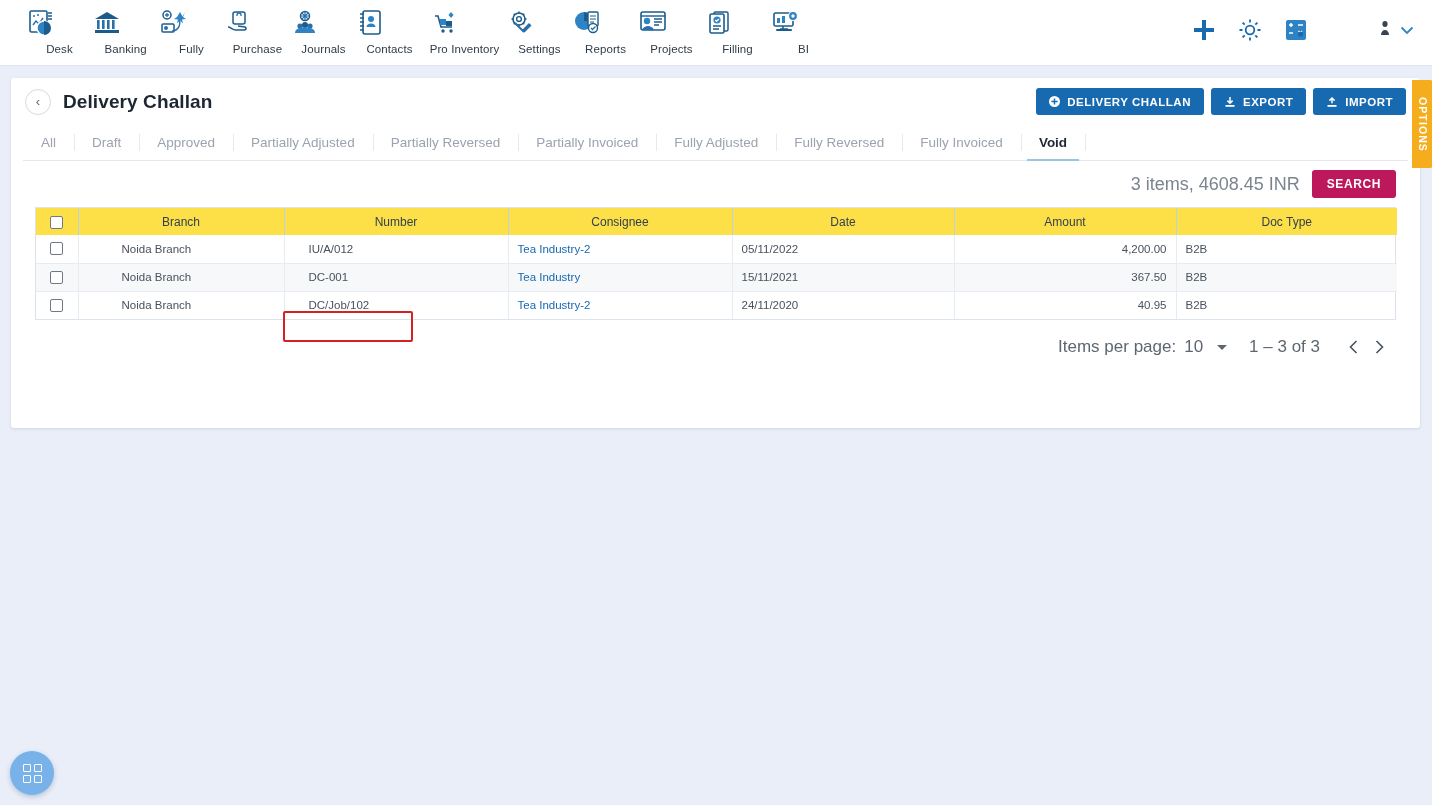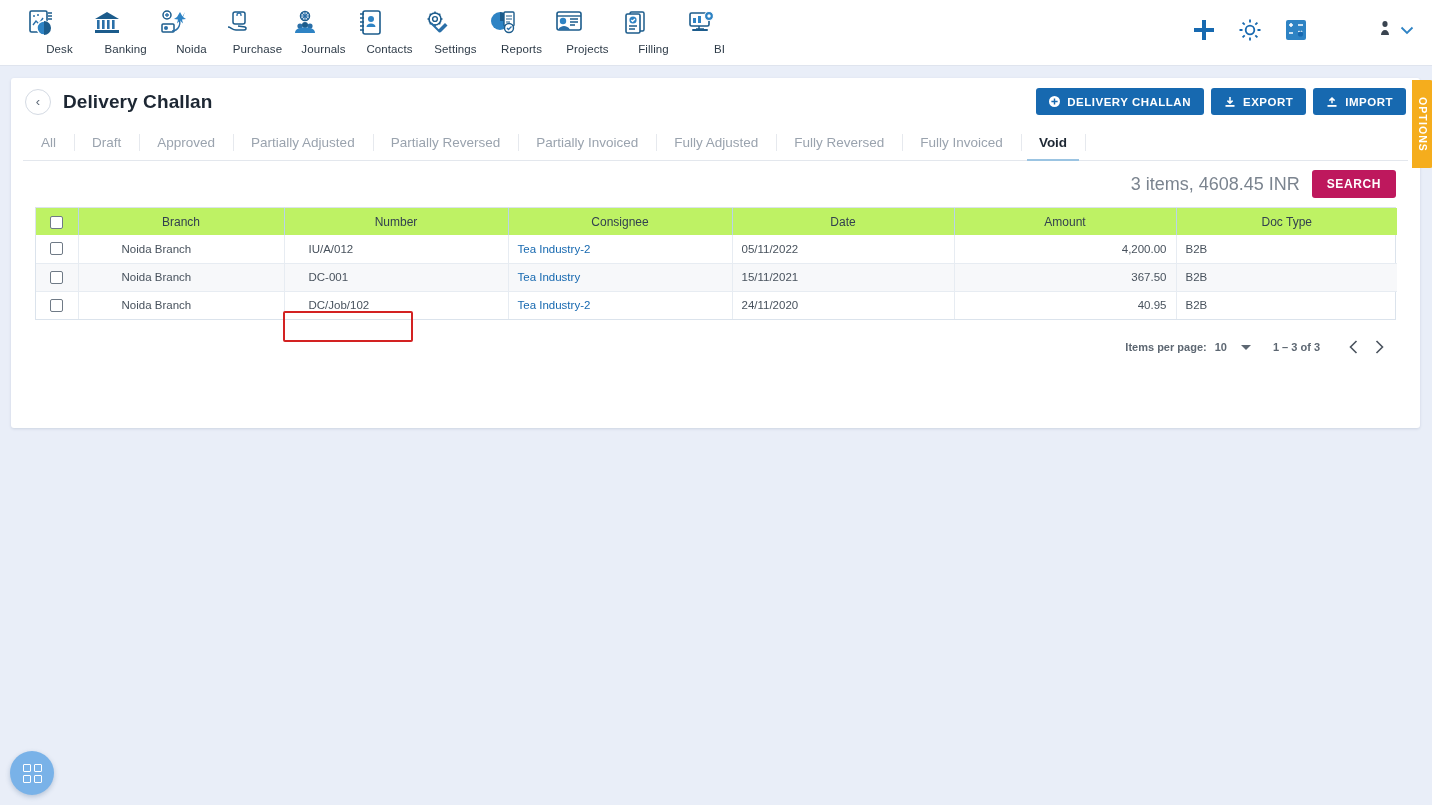--- a/index.html
+++ b/index.html
@@ -238,7 +238,7 @@
             <path d="M22 4l2.5 4.5L27 4l-2 5 3 2-4 .5 1 4-3-3-3 3 1-4-4-.5 3-2z" fill="#2e83c4"></path>
           </svg>
       </span>
-      <span class="nav-label">Noida</span>
+      <span class="nav-label">Fully</span>
     </div>
 
     <div class="nav-item">

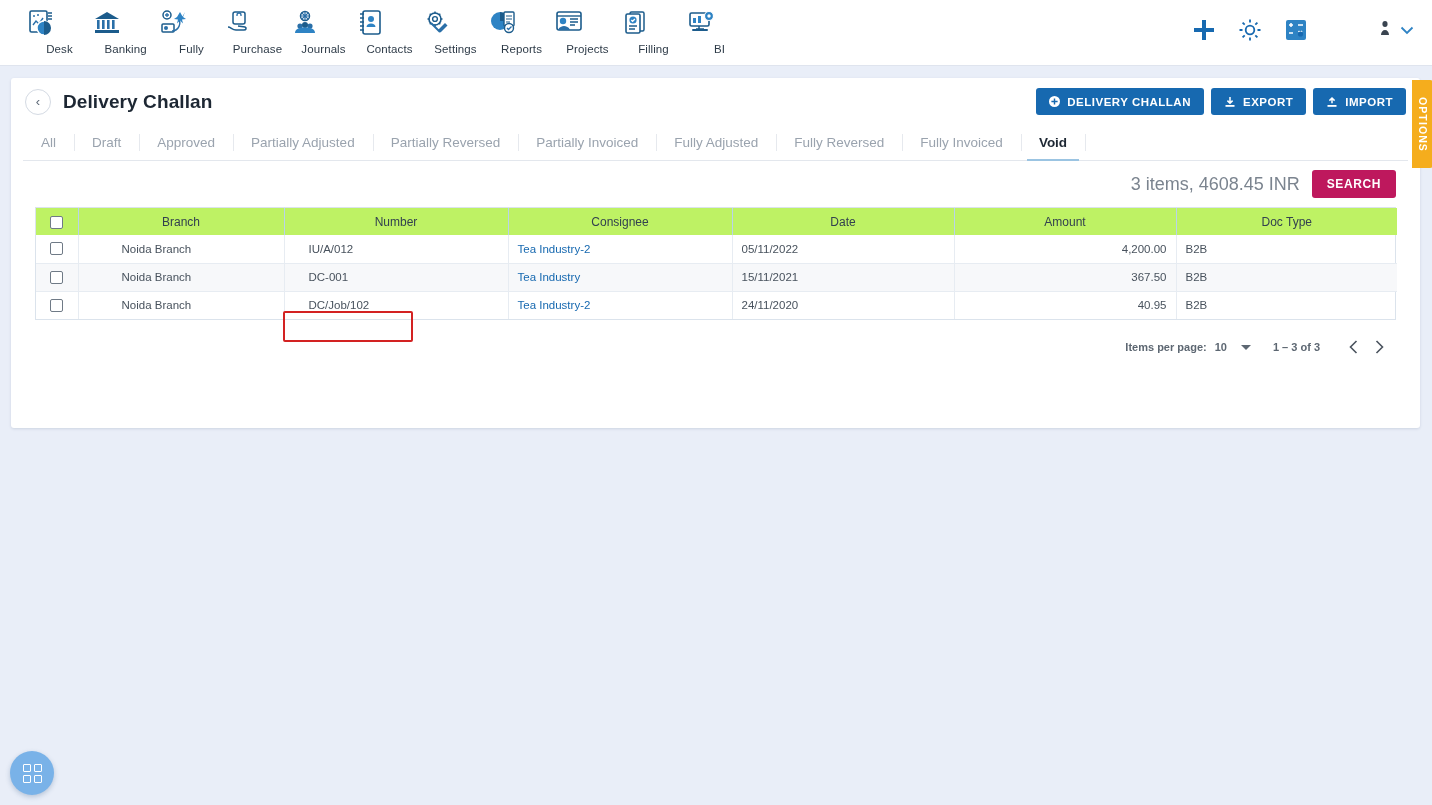--- a/index.html
+++ b/index.html
@@ -278,6 +278,19 @@
       <span class="nav-label">Contacts</span>
     </div>
 
+    <div class="nav-item wide">
+      <span class="nav-ico">
+        <svg width="30" height="30" viewBox="0 0 30 30">
+            <path d="M4 8h3l3 11h11" stroke="#1c5c8c" stroke-width="1.6" fill="none"></path>
+            <rect x="9" y="11" width="6" height="6" fill="#2e83c4"></rect>
+            <rect x="15" y="13" width="6" height="5" fill="#1c5c8c"></rect>
+            <path d="M20 4l2.5 3-2.5 3-2.5-3z" fill="#2e83c4"></path>
+            <circle cx="12" cy="23" r="1.7" fill="#1c5c8c"></circle>
+            <circle cx="20" cy="23" r="1.7" fill="#1c5c8c"></circle>
+          </svg>
+      </span>
+      <span class="nav-label">Pro Inventory</span>
+    </div>
 
     <div class="nav-item">
       <span class="nav-ico">

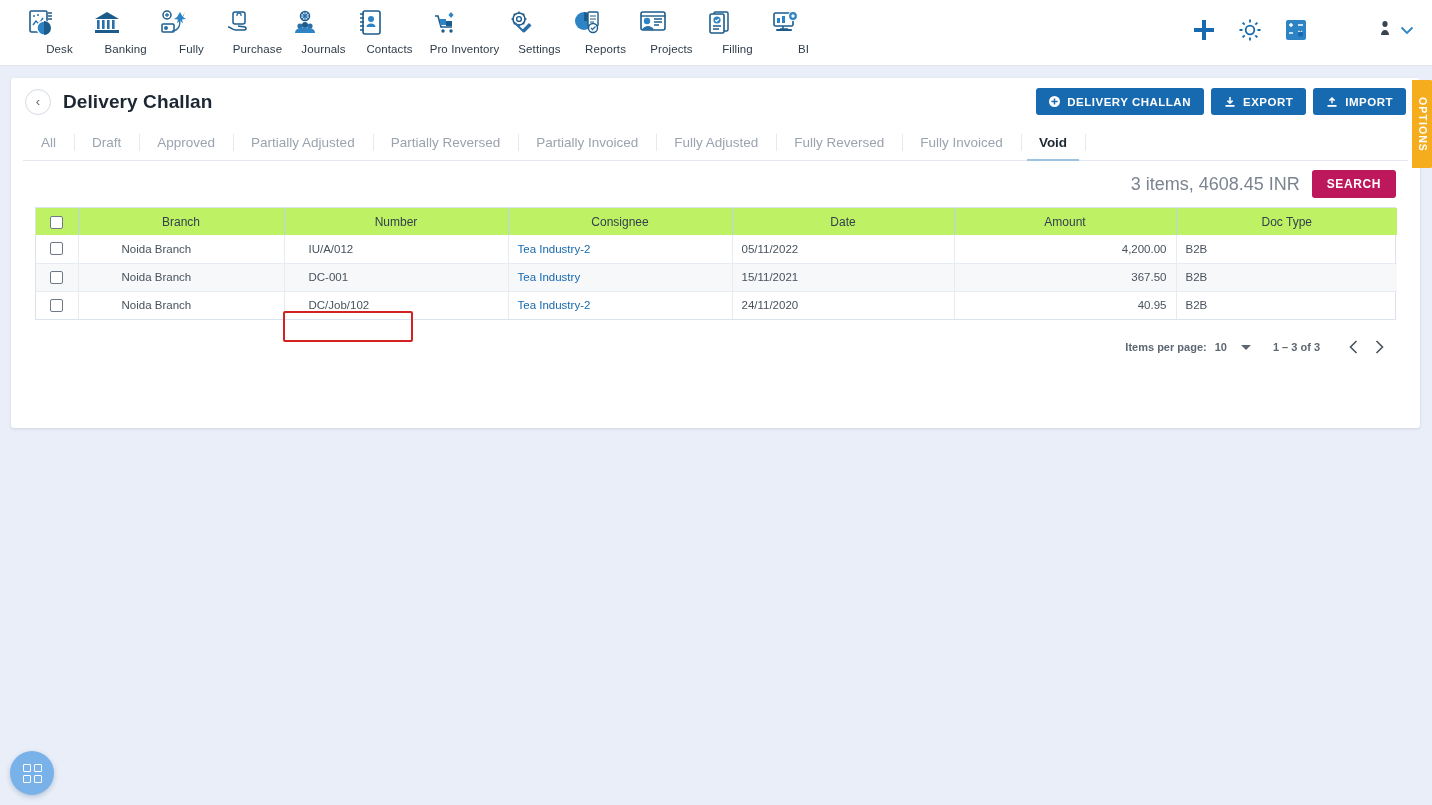--- a/index.html
+++ b/index.html
@@ -126,7 +126,7 @@
   .tablewrap { margin: 0 24px; border: 1px solid #dbe3ec; }
   table { width: 100%; border-collapse: collapse; table-layout: fixed; }
   thead th {
-    background: #bef264; color: #33414f; font-size: 12px; font-weight: normal;
+    background: #fde047; color: #33414f; font-size: 12px; font-weight: normal;
     height: 27px; border-right: 1px solid #b9d3ea; text-align: center;
     padding: 0 8px;
   }

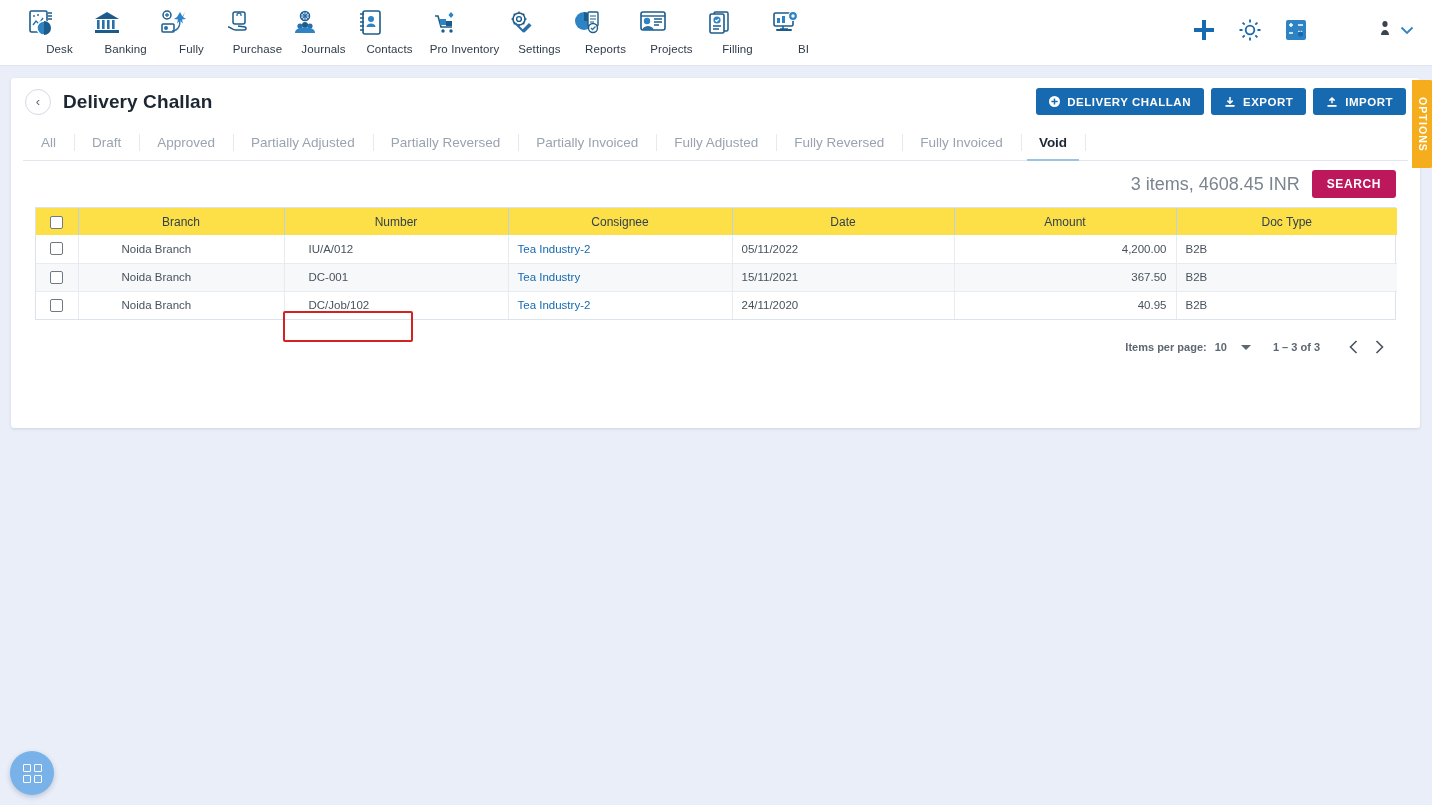--- a/index.html
+++ b/index.html
@@ -163,7 +163,7 @@
   
   .paginator {
     display: flex; align-items: center; justify-content: flex-end;
-    gap: 0; padding: 14px 28px 0 0; font-size: 11px; color: #5d6772; font-weight: bold;
+    gap: 0; padding: 14px 28px 0 0; font-size: 17px; color: #5d6772;
   }
   .pg-label { margin-right: 8px; }
   .pg-value { margin-right: 14px; }

